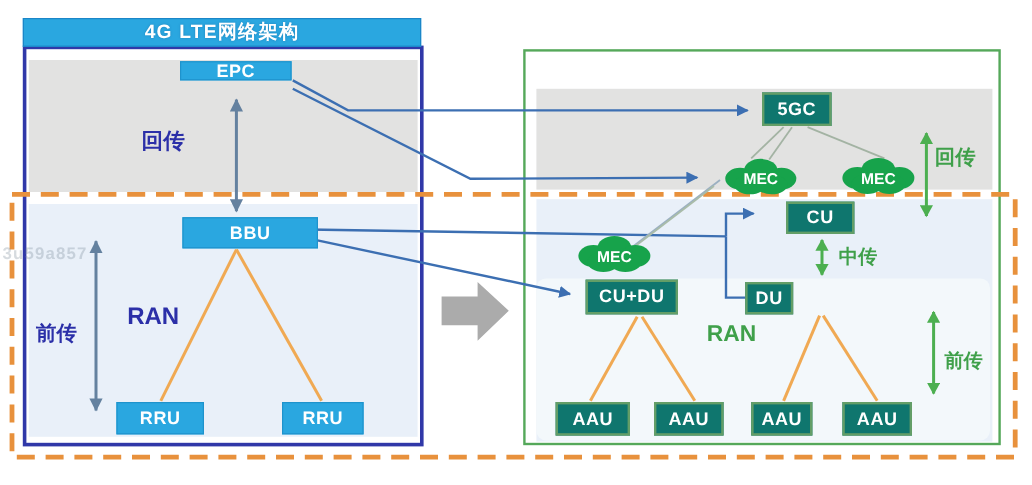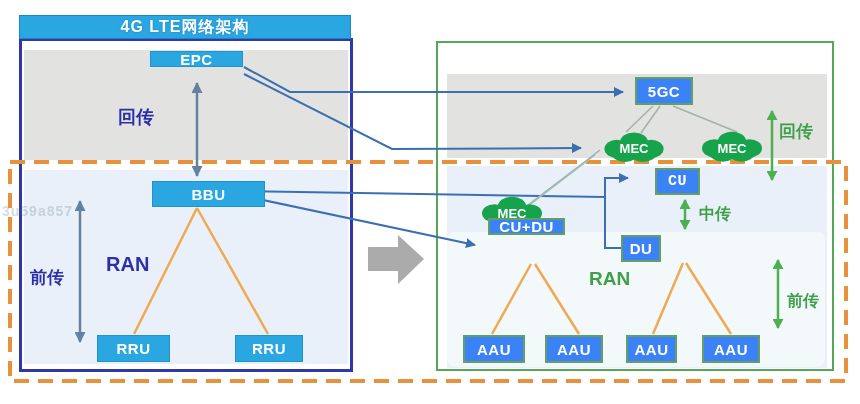--- a/index.html
+++ b/index.html
@@ -25,7 +25,7 @@
   .node{position:absolute;display:flex;align-items:center;justify-content:center;
         color:#fff;font-weight:bold;font-size:15px;letter-spacing:.5px;box-sizing:border-box;}
   .node-blue{background:#2AA7E0;border:1px solid #1E93CC;}
-  .node-green{background:#3b82f6;border:2px solid #639E67;}
+  .node-green{background:#0f766e;border:2px solid #639E67;}
   
   .lbl{position:absolute;font-weight:bold;white-space:nowrap;}
   .lbl-navy{color:#2B2FA8;}

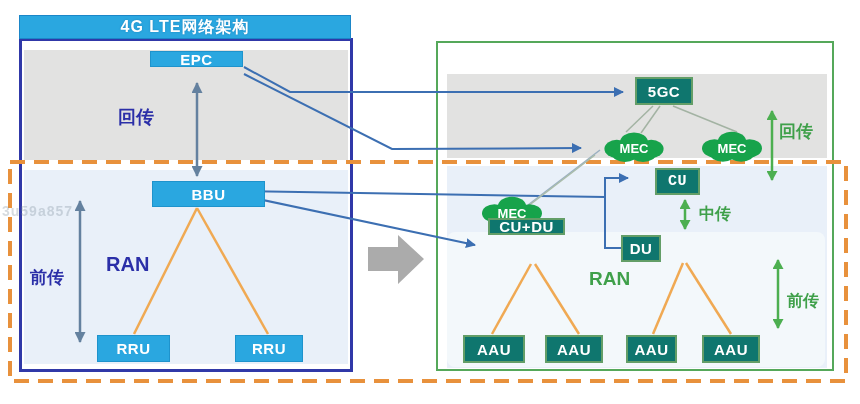--- a/index.html
+++ b/index.html
@@ -128,7 +128,7 @@
   <div class="node node-green" style="left:635px;top:77px;width:58px;height:28px;">
       <span>5GC</span>
     </div>
-  <div class="node node-green" style="left:655px;top:168px;width:45px;height:27px;font-family:Liberation Mono, monospace;">
+  <div class="node node-green" style="left:655px;top:168px;width:57px;height:27px;">
       <span>CU</span>
     </div>
   <div class="node node-green" style="left:621px;top:235px;width:40px;height:27px;">

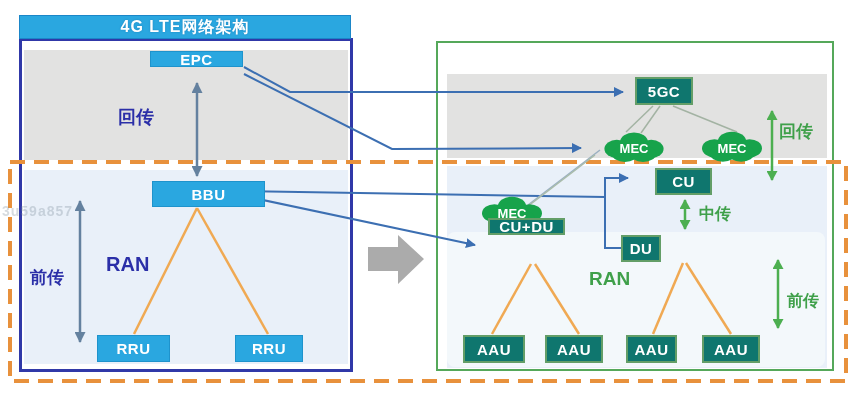--- a/index.html
+++ b/index.html
@@ -134,7 +134,7 @@
   <div class="node node-green" style="left:621px;top:235px;width:40px;height:27px;">
       <span>DU</span>
     </div>
-  <div class="node node-green" style="left:488px;top:218px;width:77px;height:17px;align-items:center;">
+  <div class="node node-green" style="left:488px;top:233px;width:77px;height:29px;align-items:center;">
       <span>CU+DU</span>
     </div>
   <div class="node node-green" style="left:463px;top:335px;width:62px;height:28px;">

